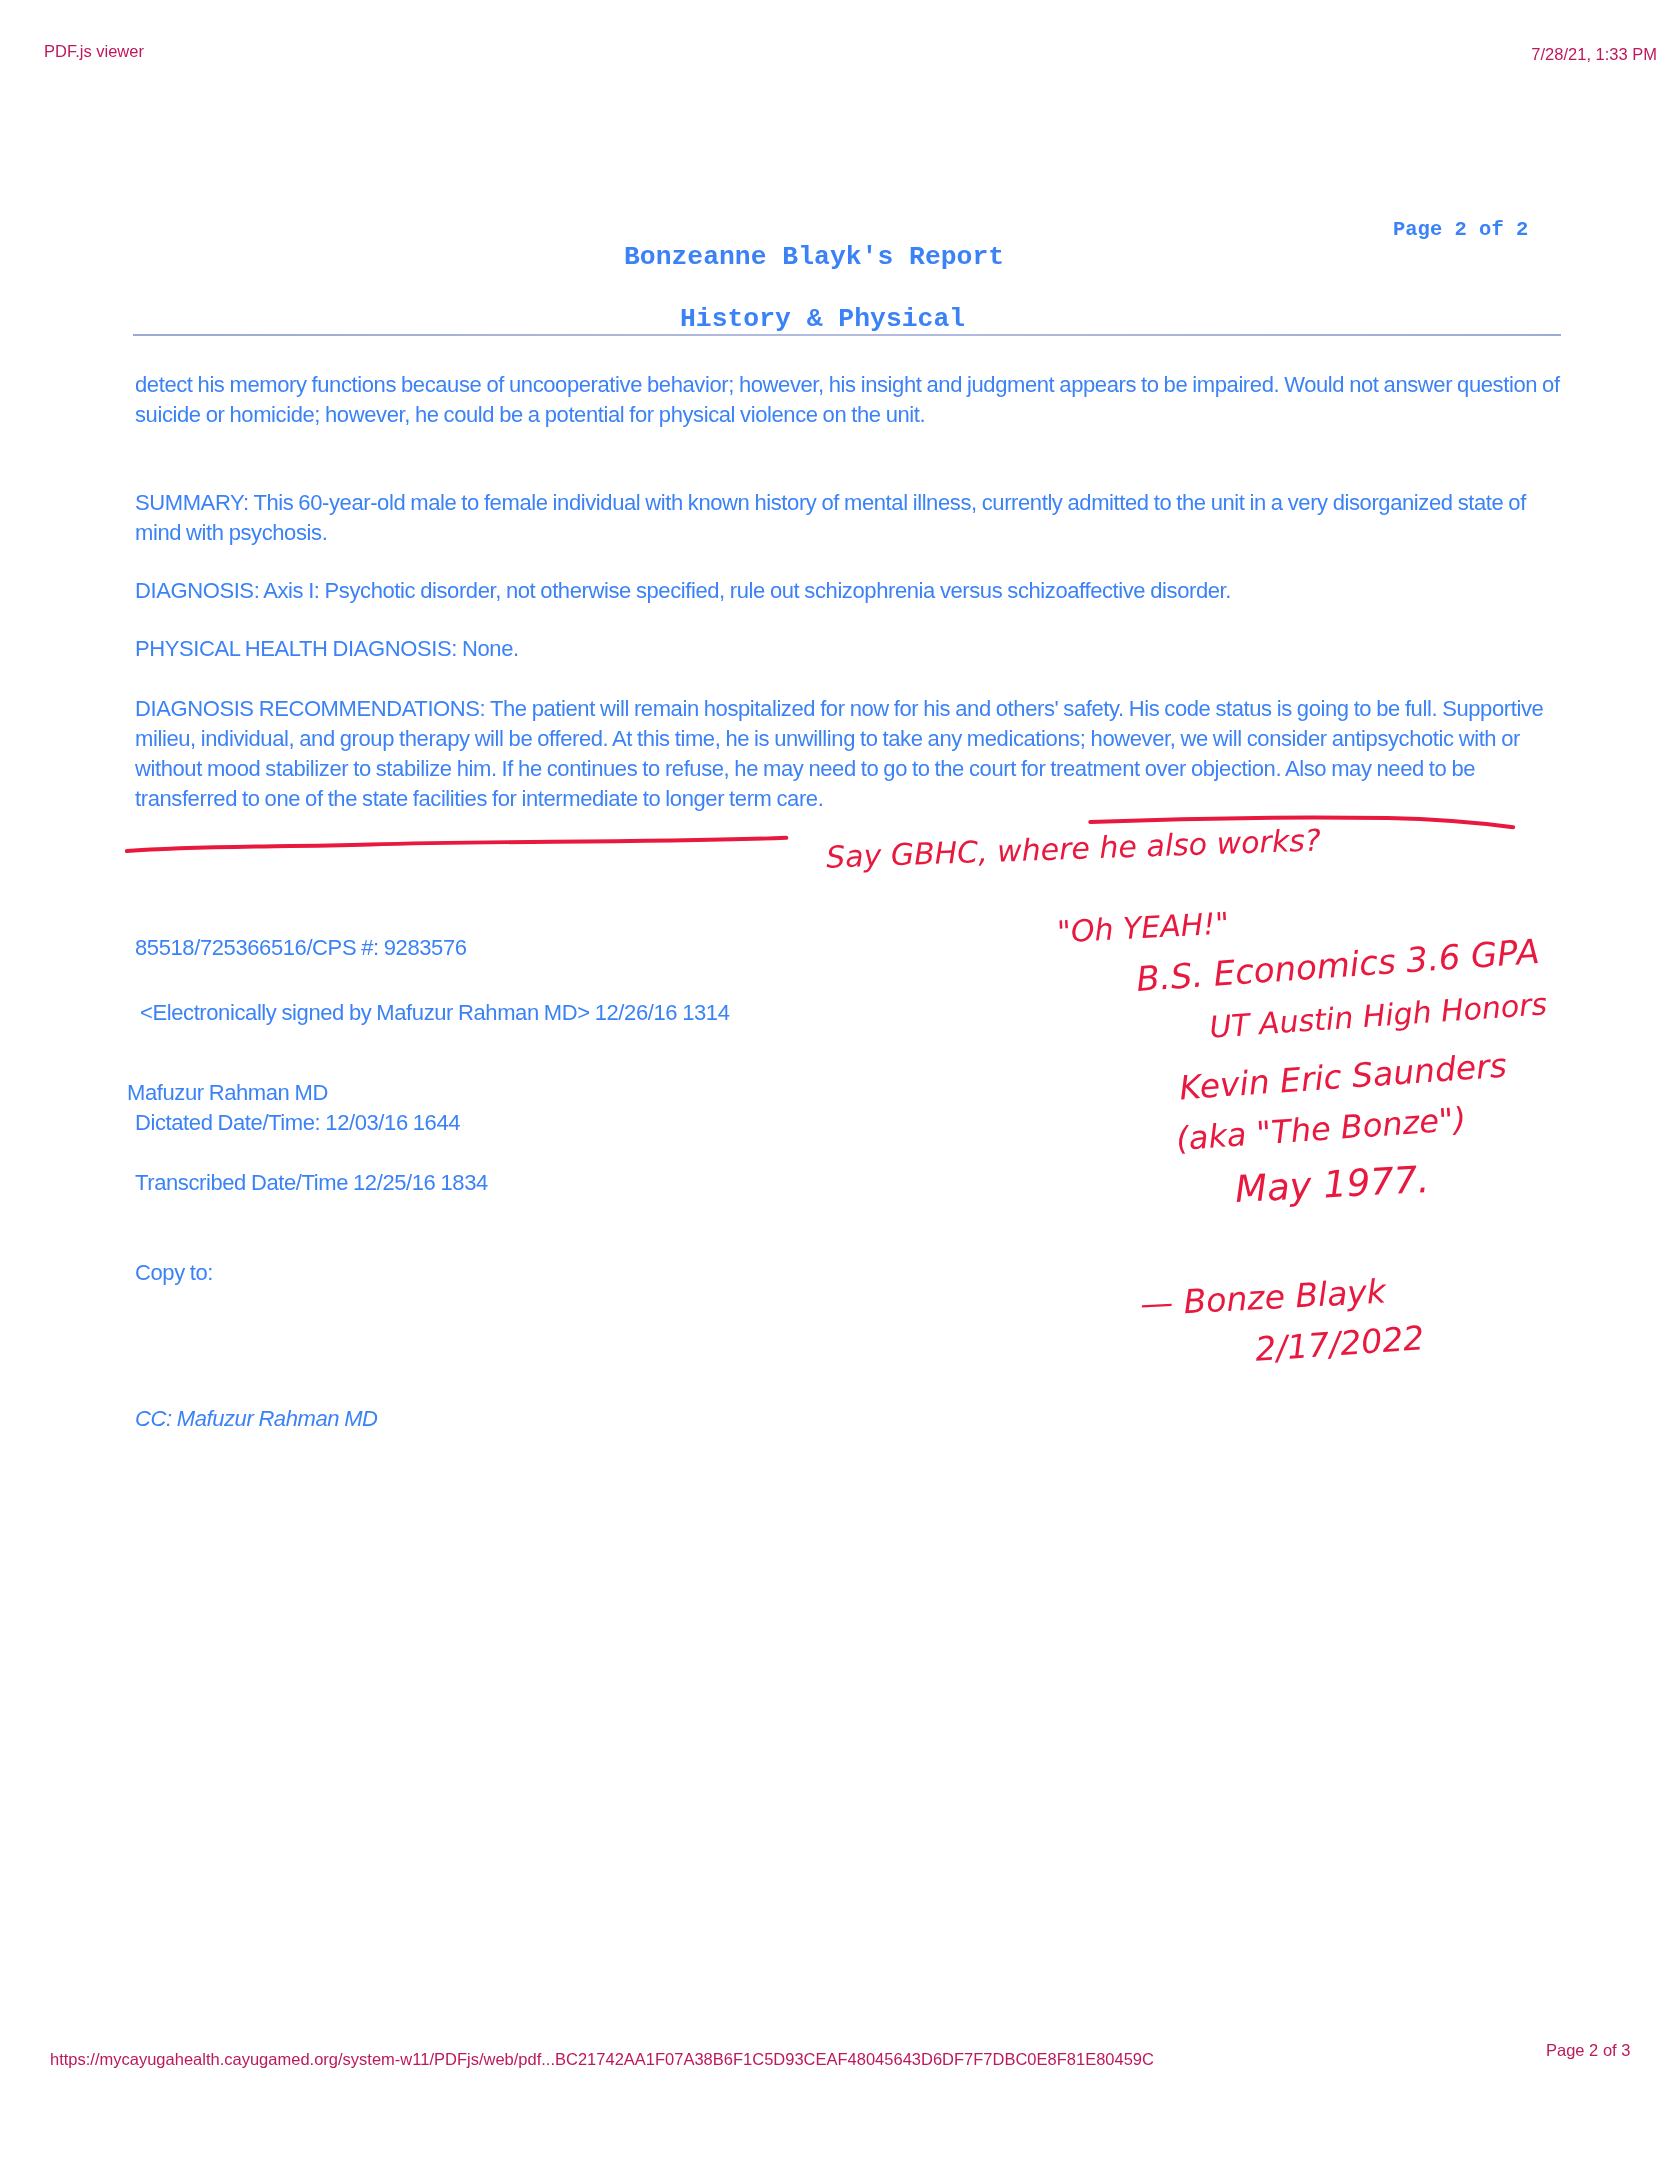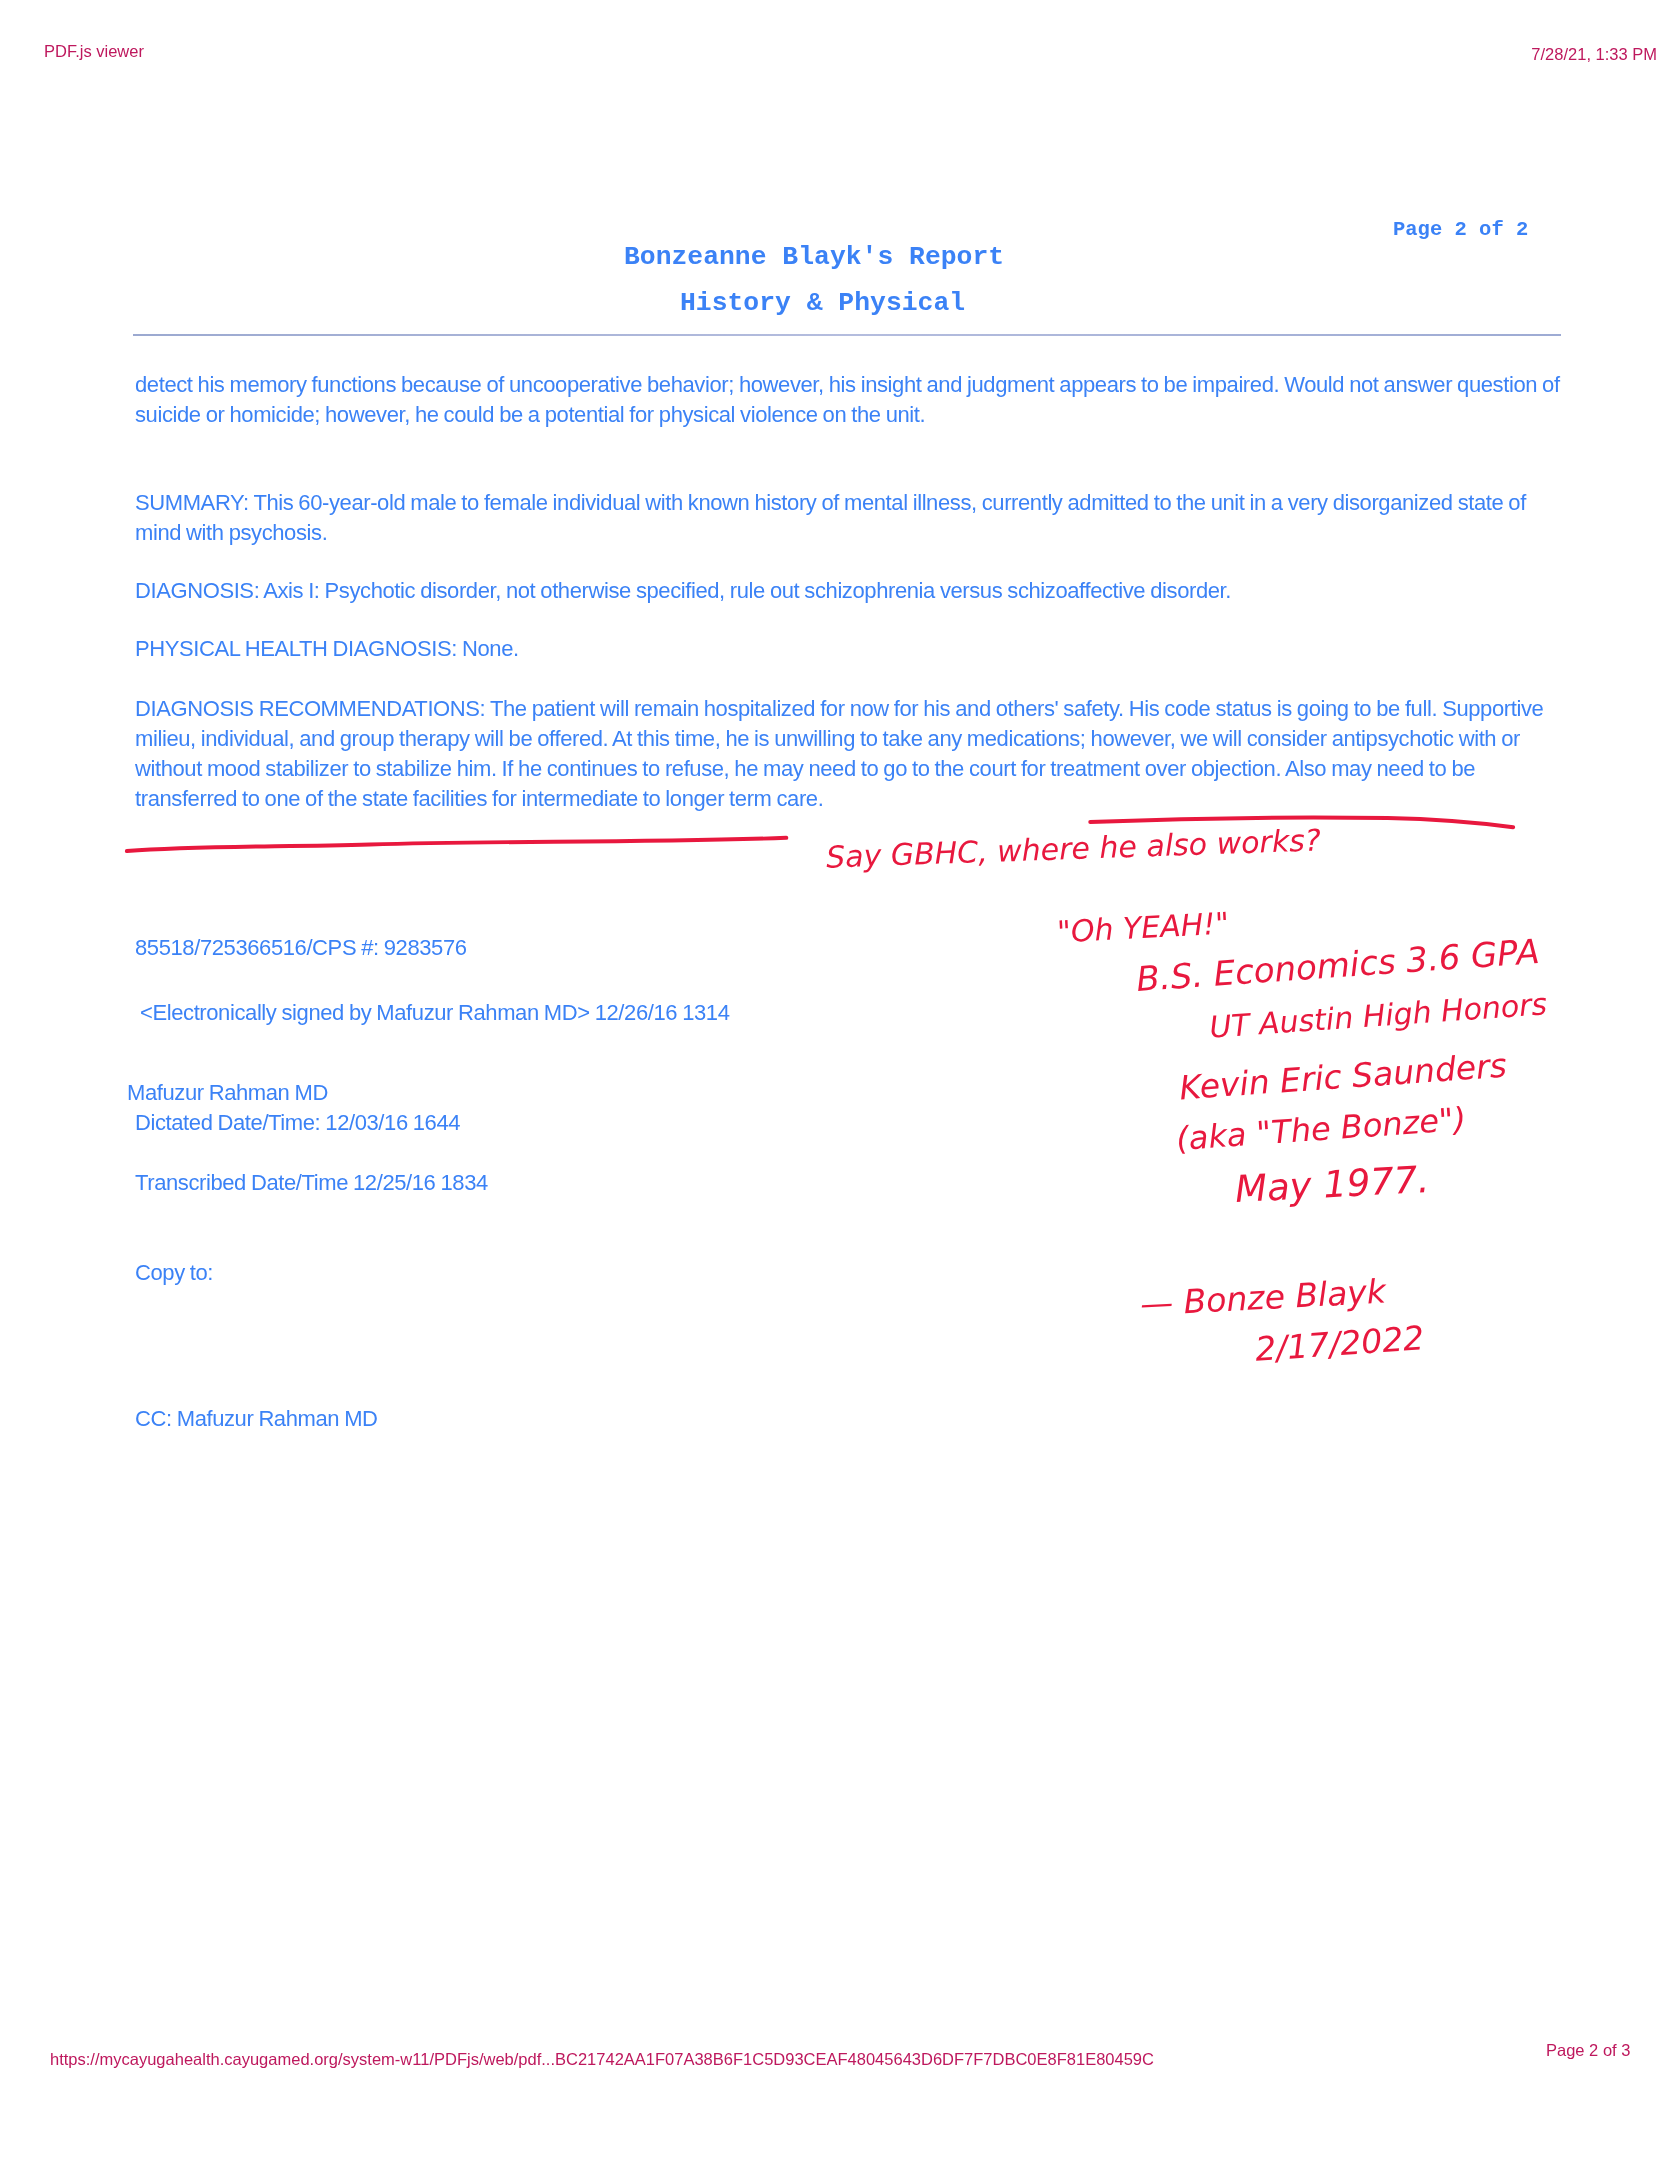--- a/index.html
+++ b/index.html
@@ -77,7 +77,7 @@
 
 <div class="abs mono-head page-of" style="left:1393px; top:218px;">Page 2 of 2</div>
 <div class="abs mono-head report-title" style="left:624px; top:242px;">Bonzeanne Blayk's Report</div>
-<div class="abs mono-head section-title" style="left:680px; top:288px;text-align:right;">History &amp; Physical</div>
+<div class="abs mono-head section-title" style="left:680px; top:304px;text-align:right;">History &amp; Physical</div>
 <div class="abs header-rule" style="left:133px; top:334px; width:1428px;"></div>
 
 <div class="abs body-text para" style="left:135px; top:370px;">detect his memory functions because of uncooperative behavior; however, his insight and judgment appears to be impaired.  Would not answer question of suicide or homicide; however, he could be a potential for physical violence on the unit.</div>

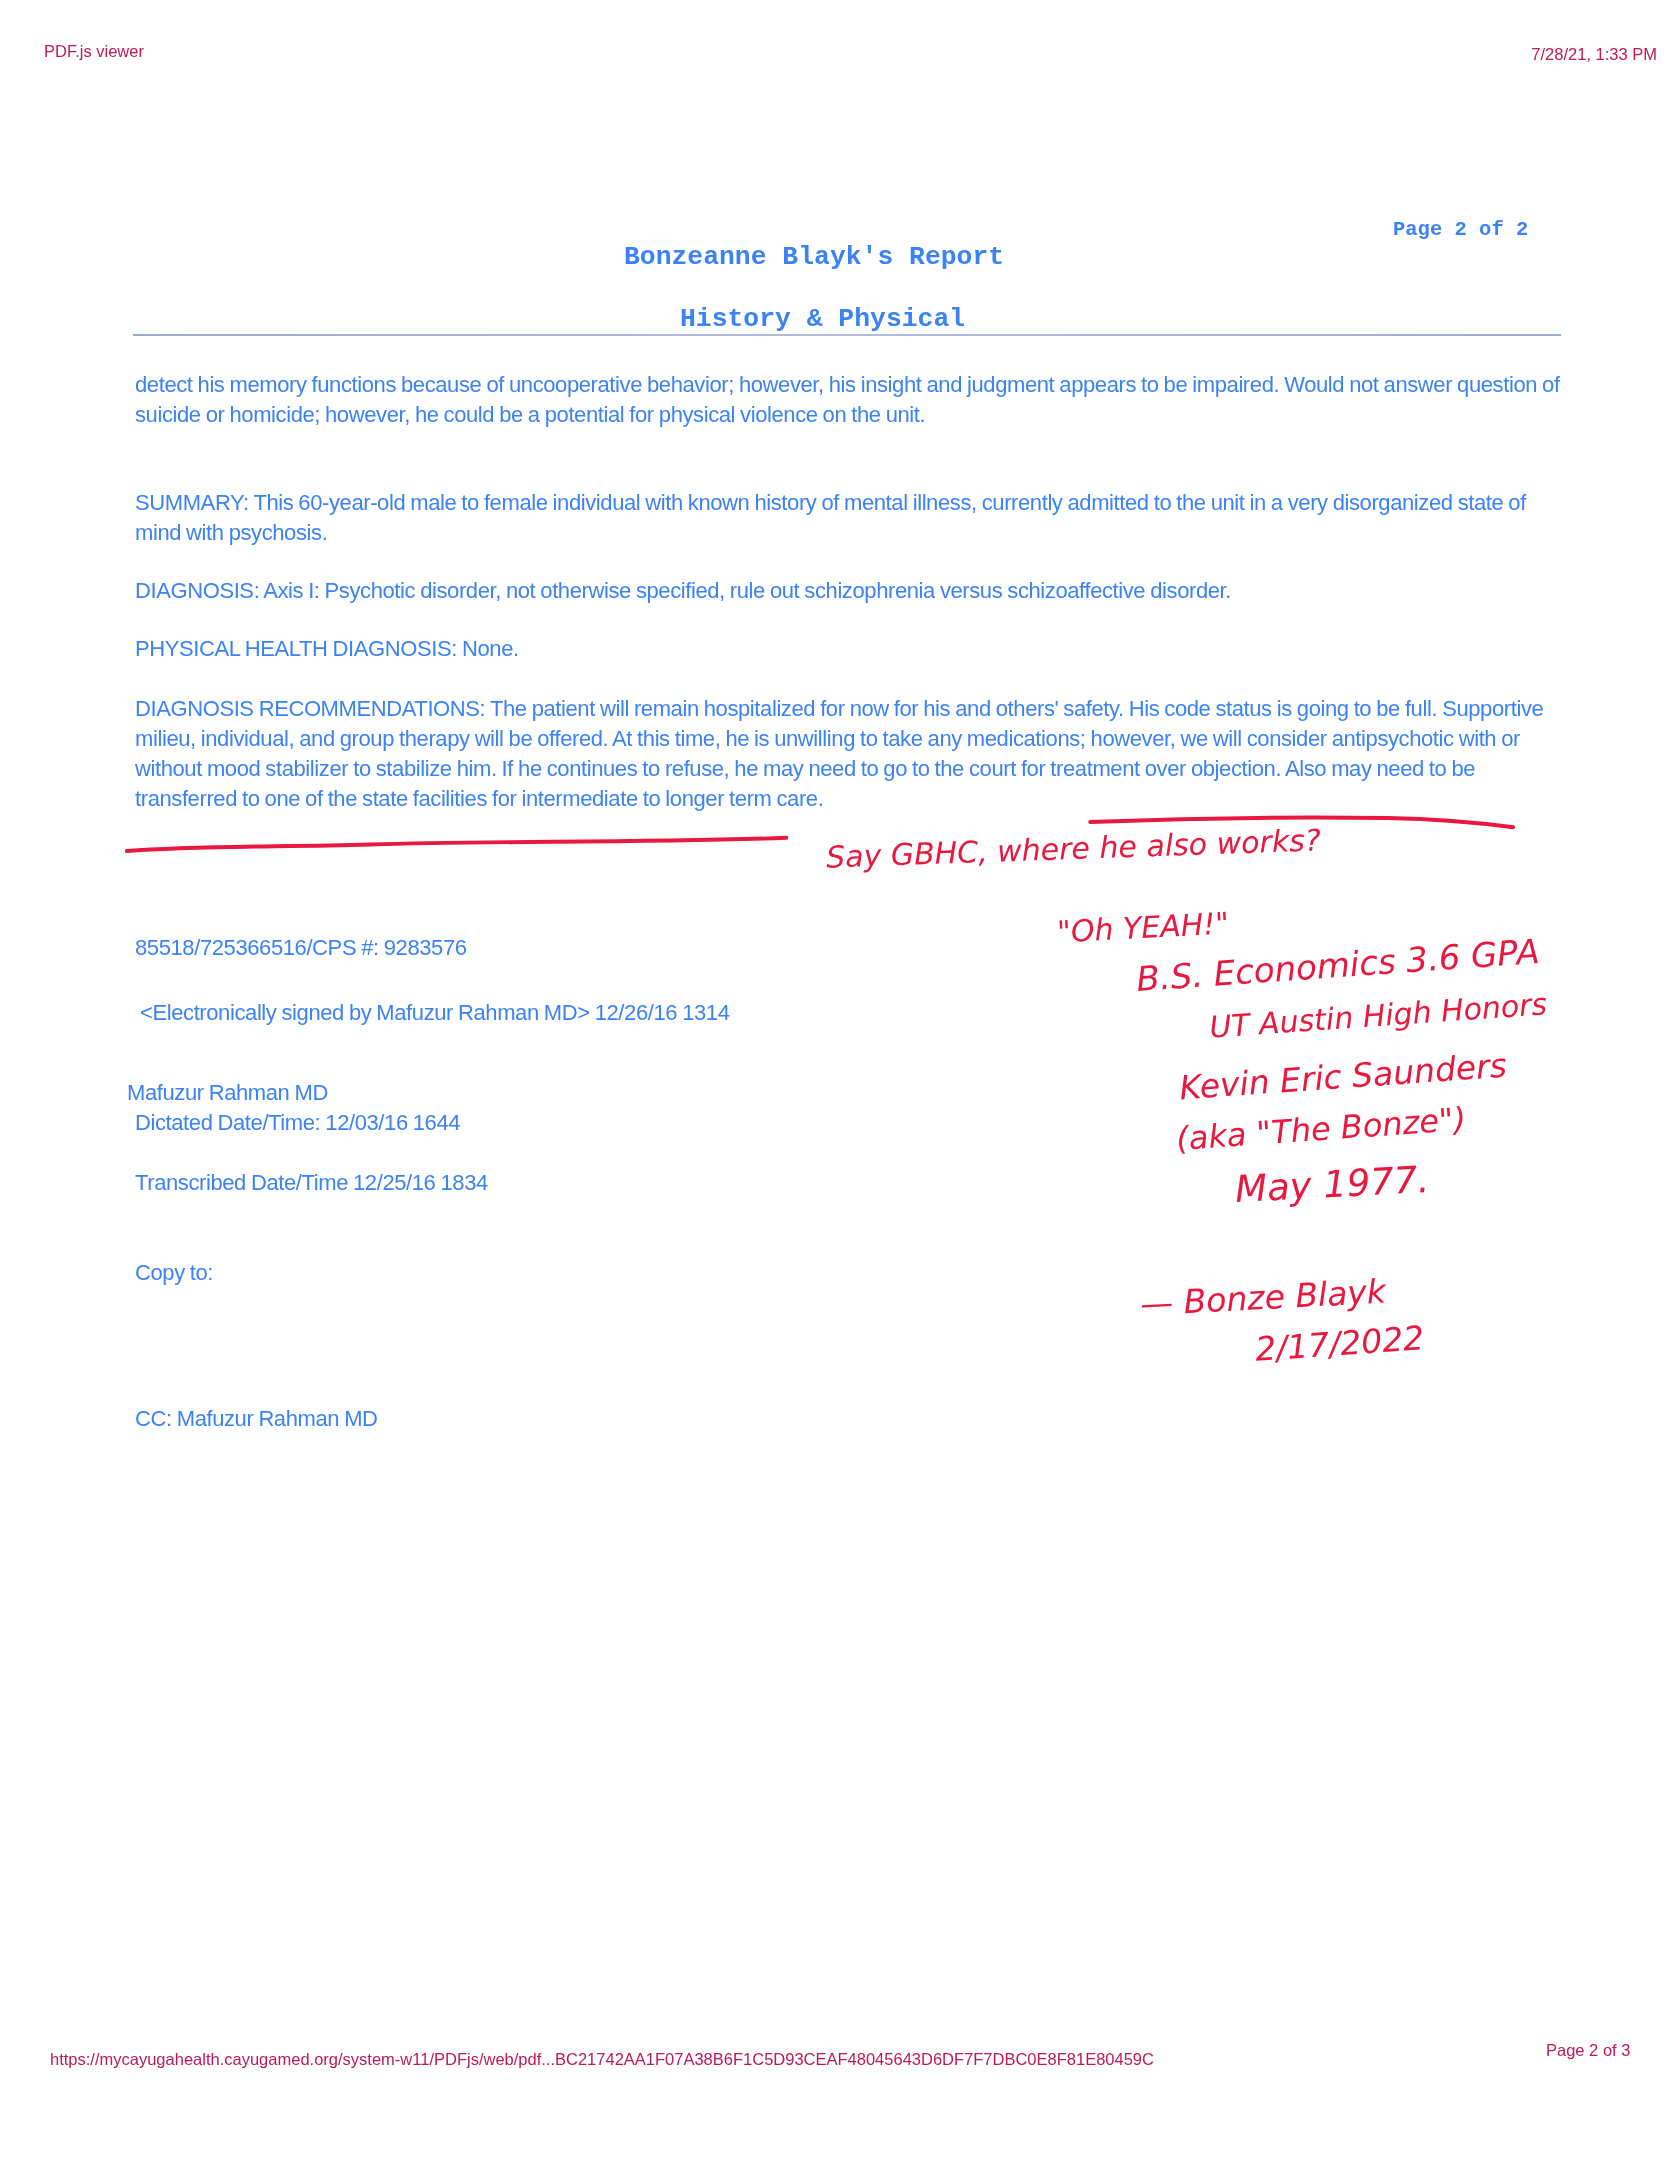--- a/index.html
+++ b/index.html
@@ -114,7 +114,7 @@
 <div class="abs body-text single-line" style="left:135px; top:1108px;">Dictated Date/Time: 12/03/16 1644</div>
 <div class="abs body-text single-line" style="left:135px; top:1168px;">Transcribed Date/Time 12/25/16 1834</div>
 <div class="abs body-text single-line" style="left:135px; top:1258px;">Copy to:</div>
-<div class="abs body-text single-line" style="left:135px; top:1404px;">CC: Mafuzur Rahman MD</div>
+<div class="abs body-text single-line" style="left:135px; top:1404px;font-style:italic;">CC: Mafuzur Rahman MD</div>
 
 <div class="abs ink" style="left:826px; top:831px; font-size:30px; transform:rotate(-2deg);">Say GBHC, where he also works?</div>
 <div class="abs ink" style="left:1057px; top:910px; font-size:30px; transform:rotate(-3deg);">"Oh YEAH!"</div>

